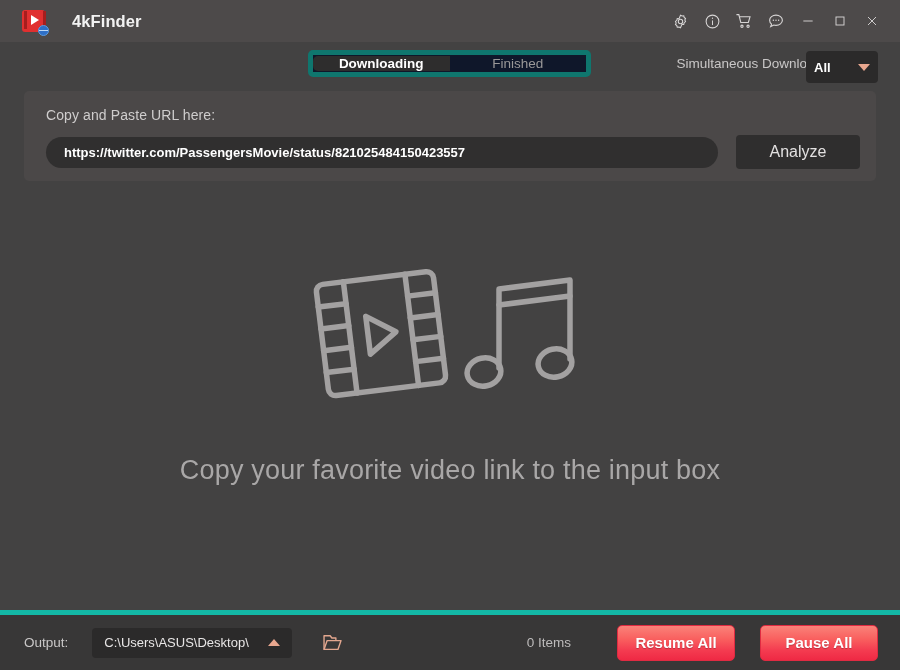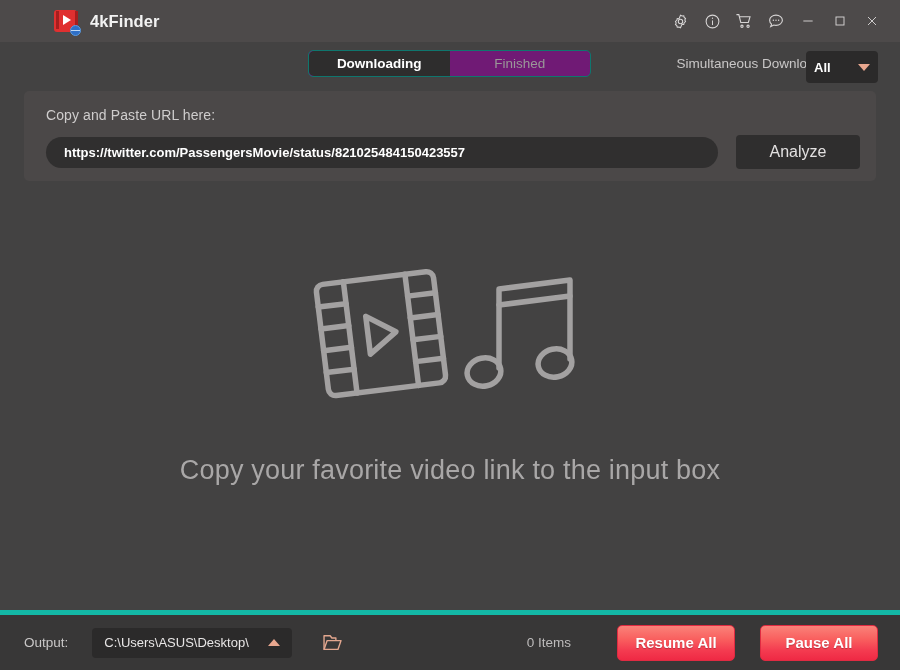--- a/index.html
+++ b/index.html
@@ -25,7 +25,7 @@
     padding:0 12px 0 22px;
     position:relative;
   }
-  .brand { display:flex; align-items:center; gap:11px;margin-left:32px; }
+  .brand { display:flex; align-items:center; gap:25px; }
   .logo {
     position:relative; width:25px; height:25px;
   }

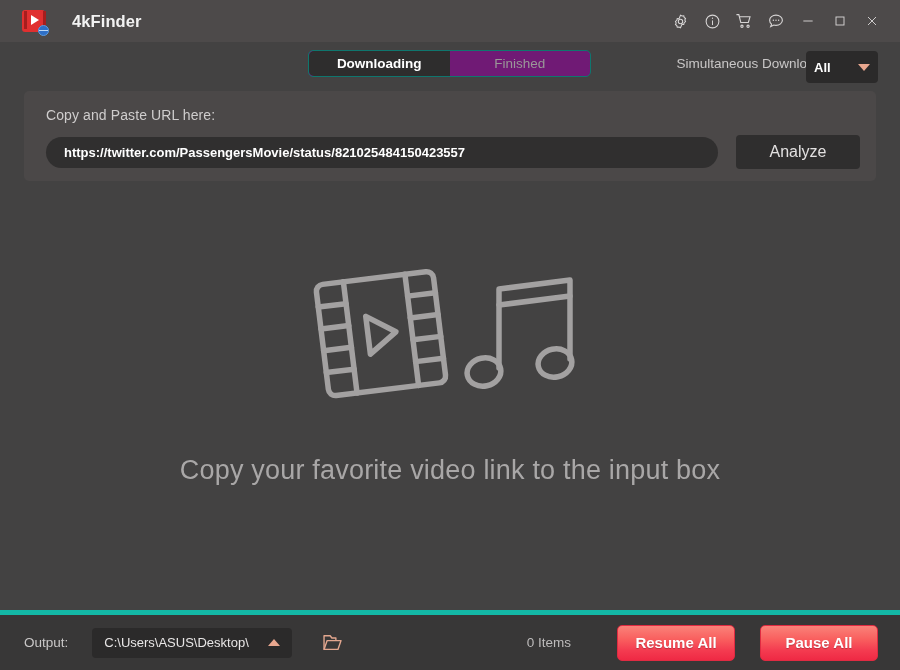--- a/index.html
+++ b/index.html
@@ -84,10 +84,11 @@
     position:absolute; left:308px; top:50px - 42px;
     top:8px;
     width:283px; height:27px;
-    background:#701a75;
+    background:#0f172a;
     border-radius:5px;
     display:flex; overflow:hidden;
-    border:1px solid #0f766e;
+    border:5px solid #0f766e;
+    align-items:center;
   }
   .tab {
     flex:1; display:flex; align-items:center; justify-content:center;

